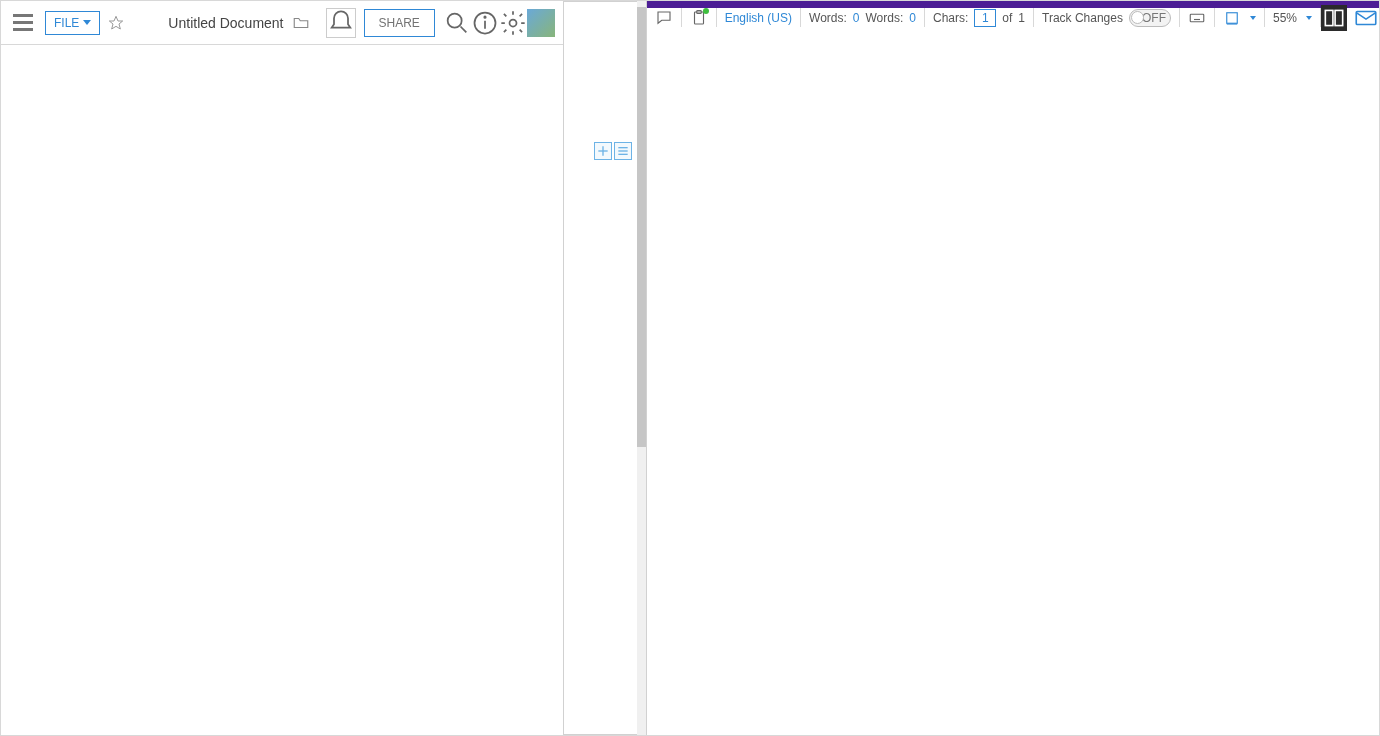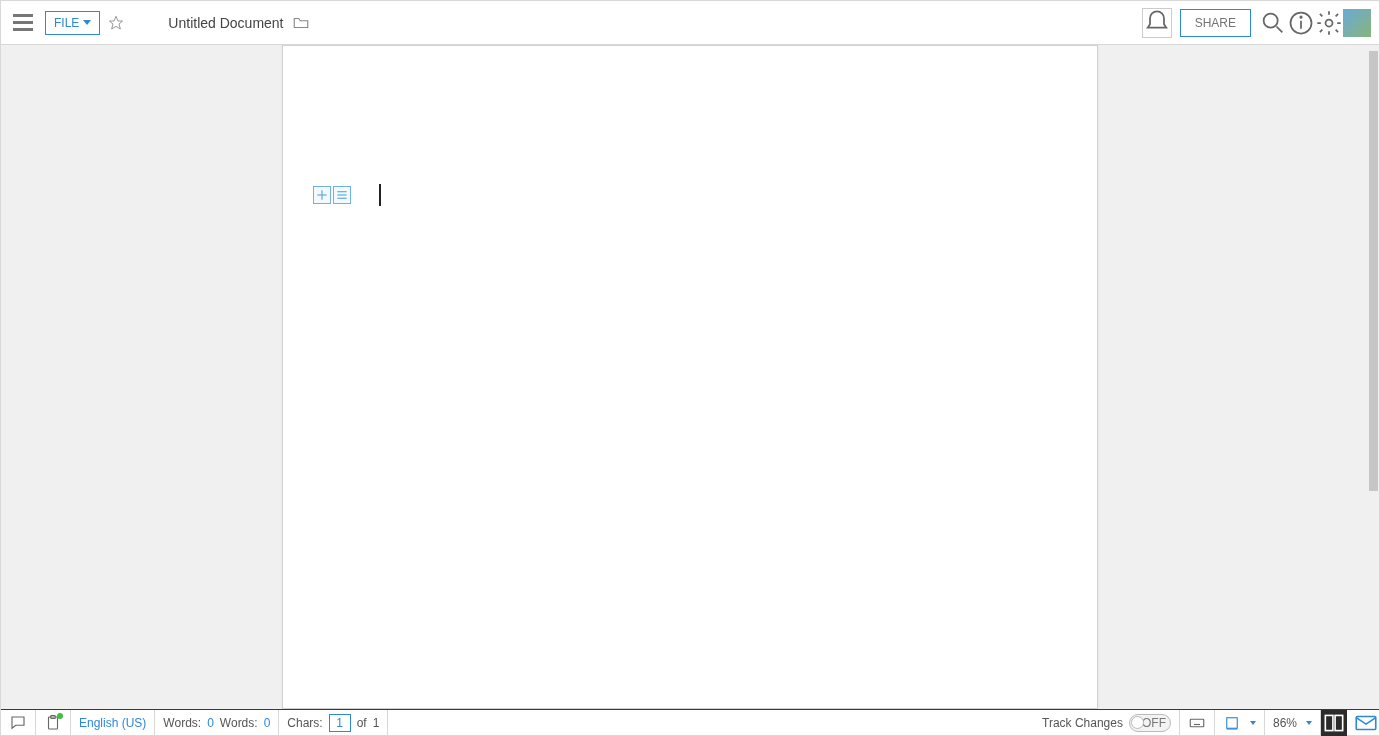--- a/index.html
+++ b/index.html
@@ -4,7 +4,7 @@
 <style>
   * { box-sizing: border-box; margin: 0; padding: 0; }
   html, body { width: 1380px; height: 736px; font-family: Arial, Helvetica, sans-serif; font-size: 13px; color: #333; overflow: hidden; background: #fff; }
-  .app { display: flex; flex-direction: column; width: 100%; height: 100%; border: 1px solid #d8d8d8; }
+  .app { display: flex; flex-direction: row; width: 100%; height: 100%; border: 1px solid #d8d8d8; }
 
   
   .topbar { display: flex; align-items: center; height: 44px; border-bottom: 1px solid #d8d8d8; padding: 0 8px; gap: 8px; }

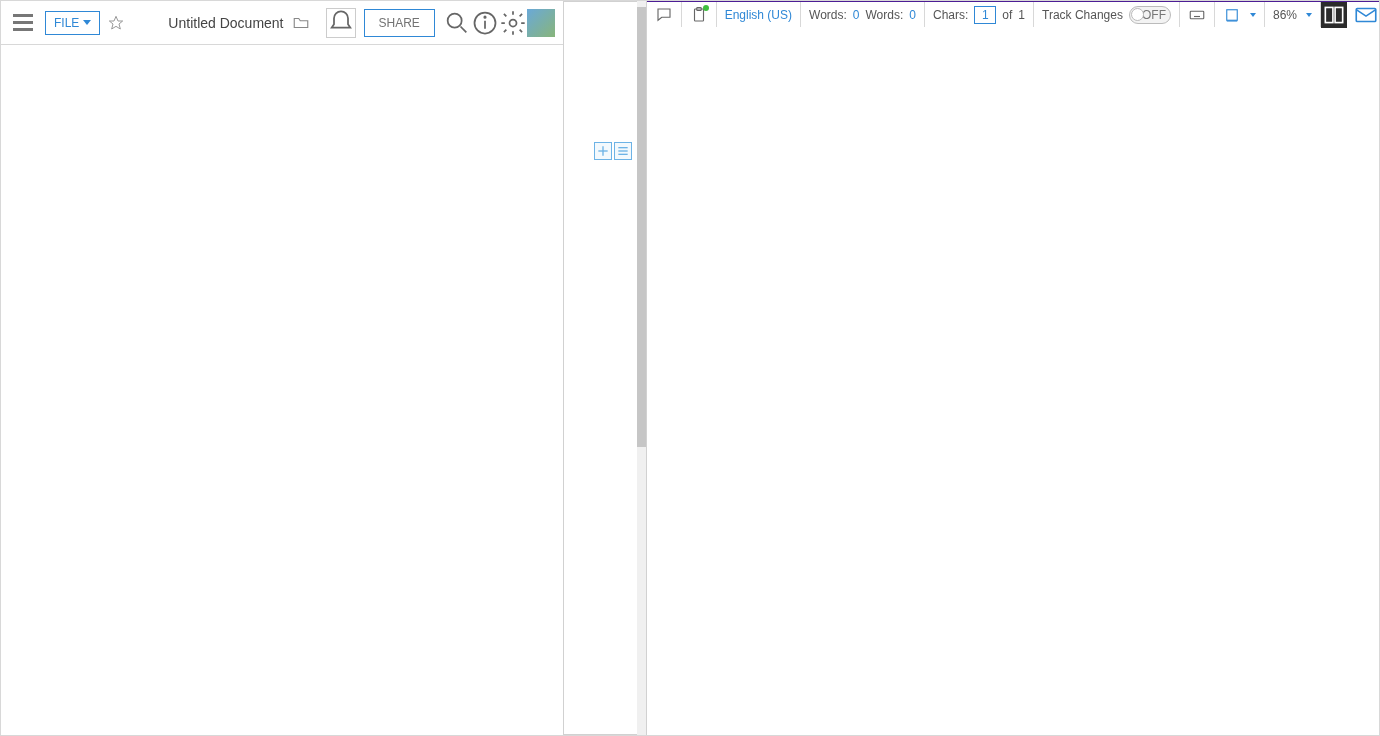--- a/index.html
+++ b/index.html
@@ -36,7 +36,7 @@
   .scrollbar-v .thumb { position:absolute; top:6px; left:0; width:100%; height:440px; background:#c6c6c6;}
 
   
-  .bottombar { display:flex; align-items:center; height:26px; border-top:1px solid #4c1d95; font-size:12px; color:#555;}
+  .bottombar { display:flex; align-items:center; height:26px; border-top:7px solid #4c1d95; font-size:12px; color:#555;}
   .bb-sec { display:flex; align-items:center; padding:0 8px; height:100%; border-right:1px solid #d8d8d8; gap:6px;}
   .bb-sec.no-border { border-right:none; }
   .bb-icon { width:18px; height:18px; display:flex; align-items:center; justify-content:center; color:#666; cursor:pointer;}

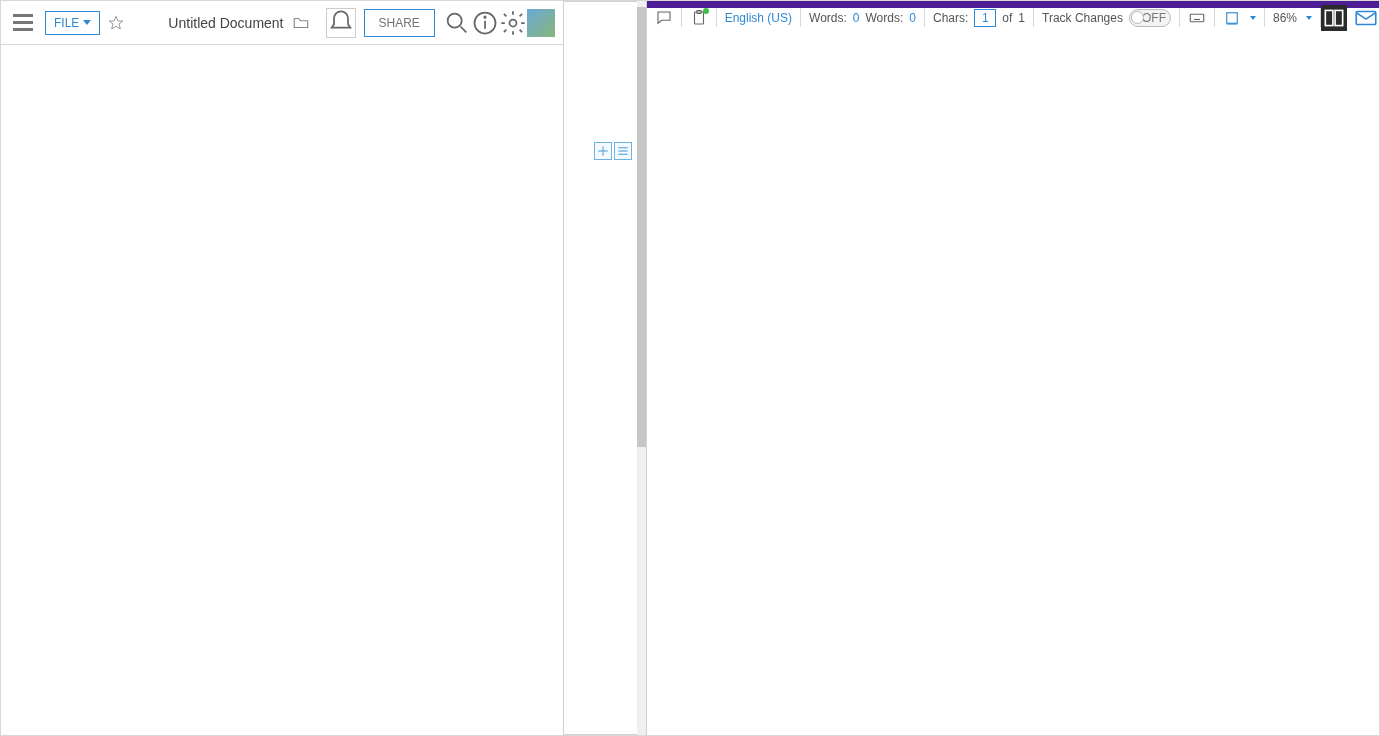--- a/index.html
+++ b/index.html
@@ -198,7 +198,7 @@
       <span class="caret-sm"></span>
     </div>
     <div class="bb-sec">
-      <span>86%</span>
+      <span>55%</span>
       <span class="caret-sm"></span>
     </div>
     <div class="bb-sec no-border" style="padding:0;">

